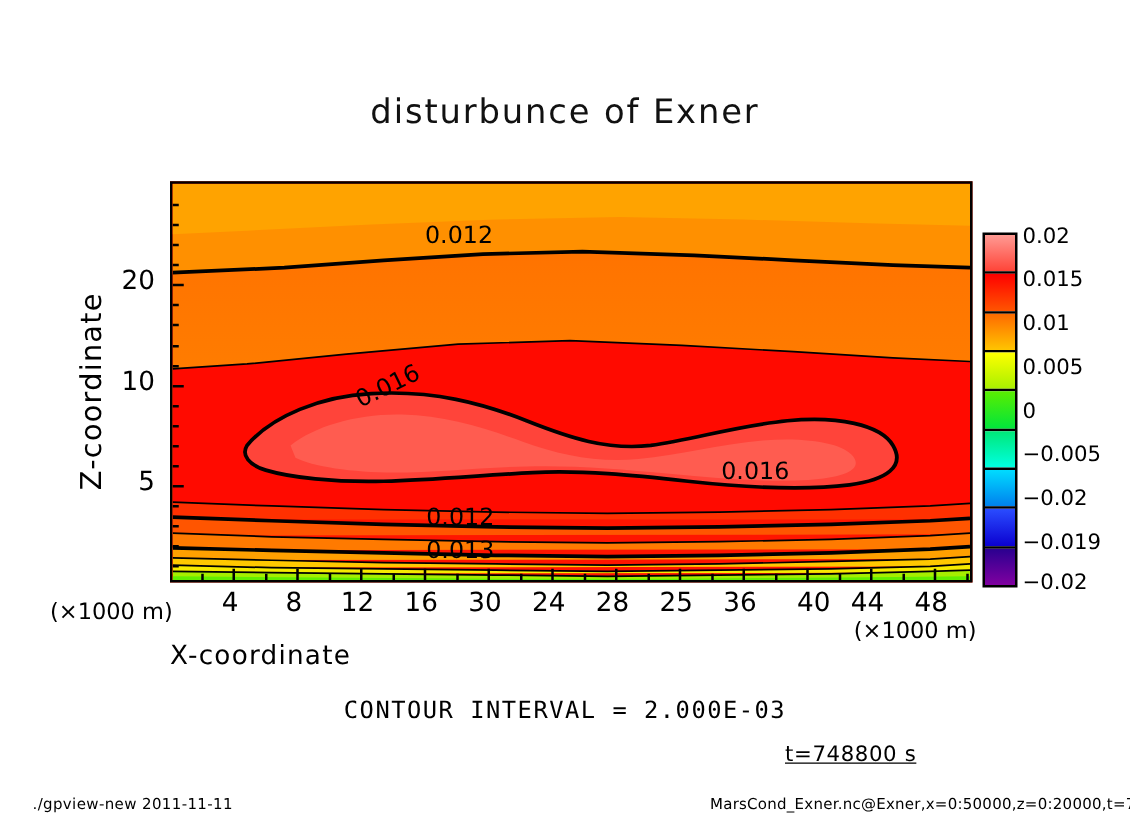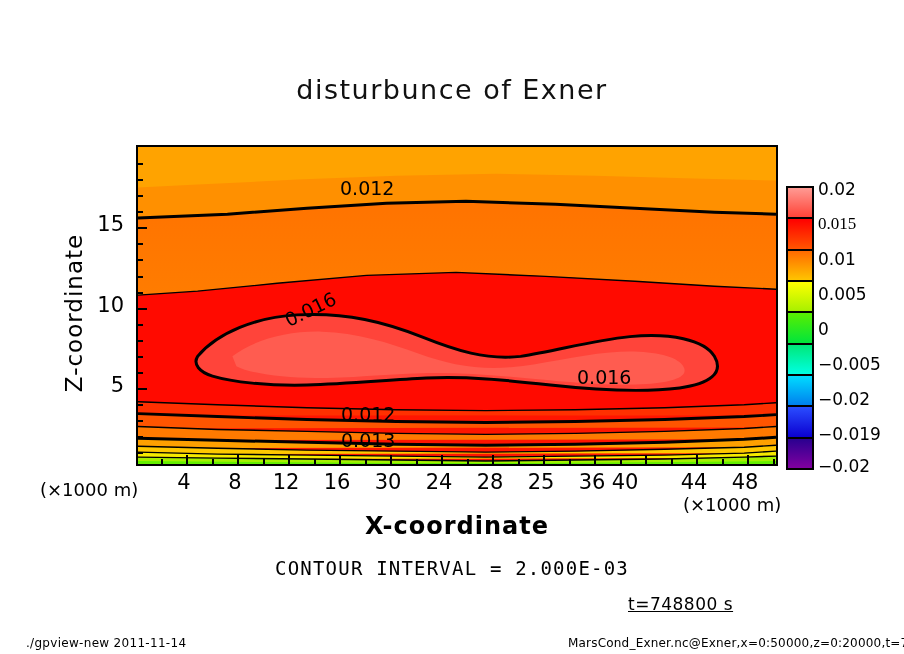--- a/index.html
+++ b/index.html
@@ -331,7 +331,7 @@
 
 <div class="ylabel" style="top:386px;">5</div>
 <div class="ylabel" style="top:306px;">10</div>
-<div class="ylabel" style="top:225px;">15</div>
+<div class="ylabel" style="top:225px;">20</div>
 
 <div class="abs" id="x-axis-title">X-coordinate</div>
 <div class="abs" id="y-axis-title">Z-coordinate</div>

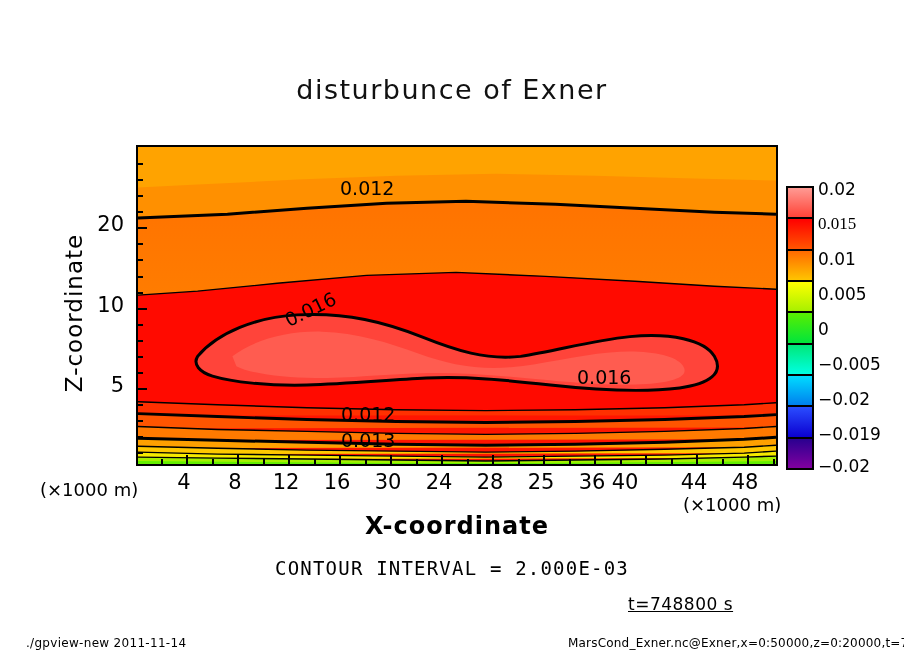--- a/index.html
+++ b/index.html
@@ -351,7 +351,7 @@
 </div>
 
 <div class="cbar-label" style="top:190px;">0.02</div>
-<div class="cbar-label" style="top:225px;font-family:Liberation Serif, serif;">0.015</div>
+<div class="cbar-label" style="top:225px;">0.015</div>
 <div class="cbar-label" style="top:260px;">0.01</div>
 <div class="cbar-label" style="top:295px;">0.005</div>
 <div class="cbar-label" style="top:330px;">0</div>

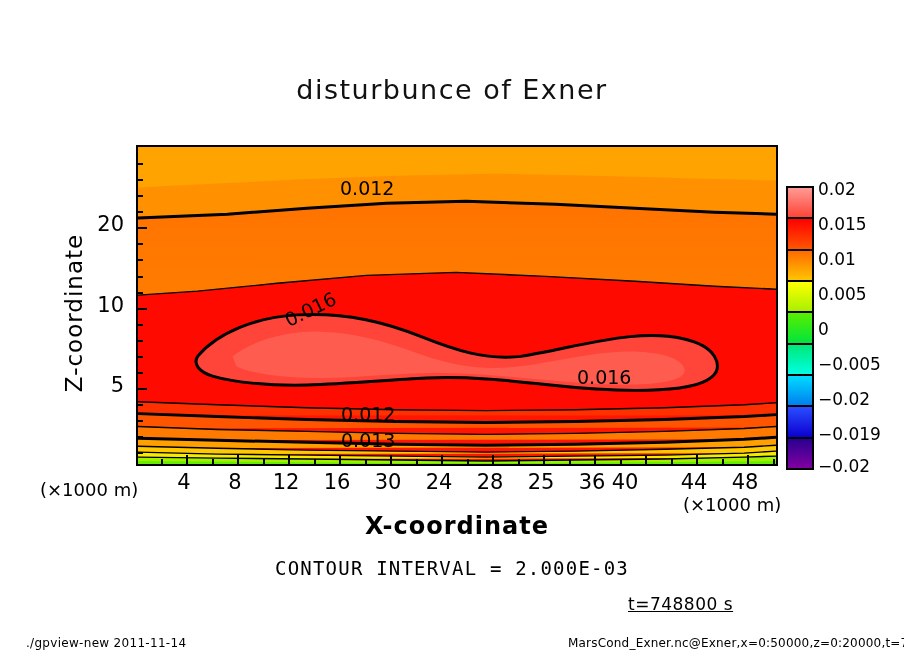--- a/index.html
+++ b/index.html
@@ -325,7 +325,7 @@
 <div class="xlabel" style="left:490px;">28</div>
 <div class="xlabel" style="left:541px;">25</div>
 <div class="xlabel" style="left:592px;">36</div>
-<div class="xlabel" style="left:625px;text-align:center;">40</div>
+<div class="xlabel" style="left:651px;text-align:center;">40</div>
 <div class="xlabel" style="left:694px;">44</div>
 <div class="xlabel" style="left:745px;">48</div>
 

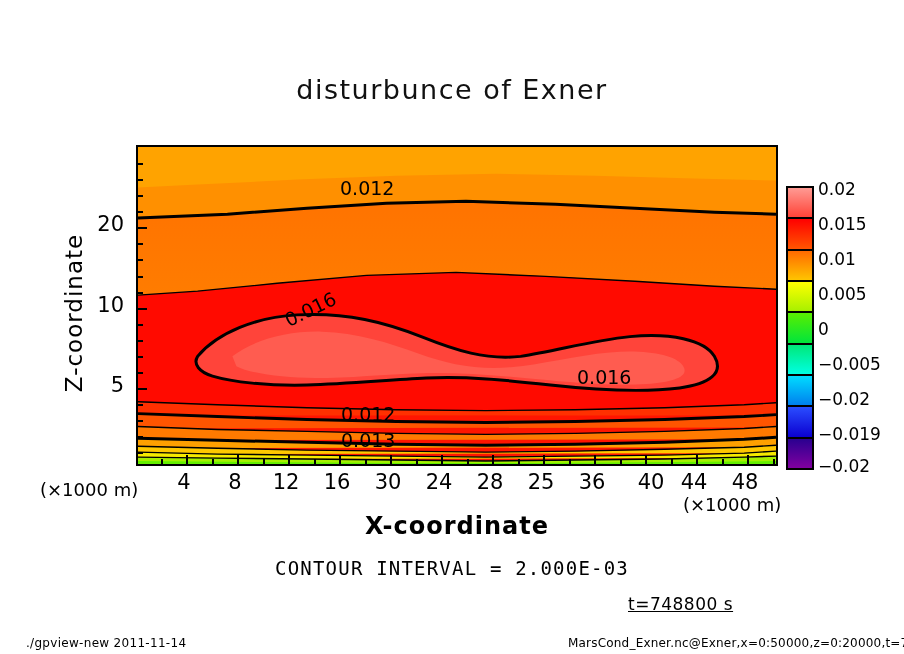--- a/index.html
+++ b/index.html
@@ -84,10 +84,8 @@
   
   #x-axis-title {
     left: 136px; top: 512px; width: 642px;
-    text-align: center;
-    font-size: 24px;
+    font-size: 21px;
     letter-spacing: 1px;
-    font-weight: bold;
   }
   #y-axis-title {
     left: -36px; top: 300px;

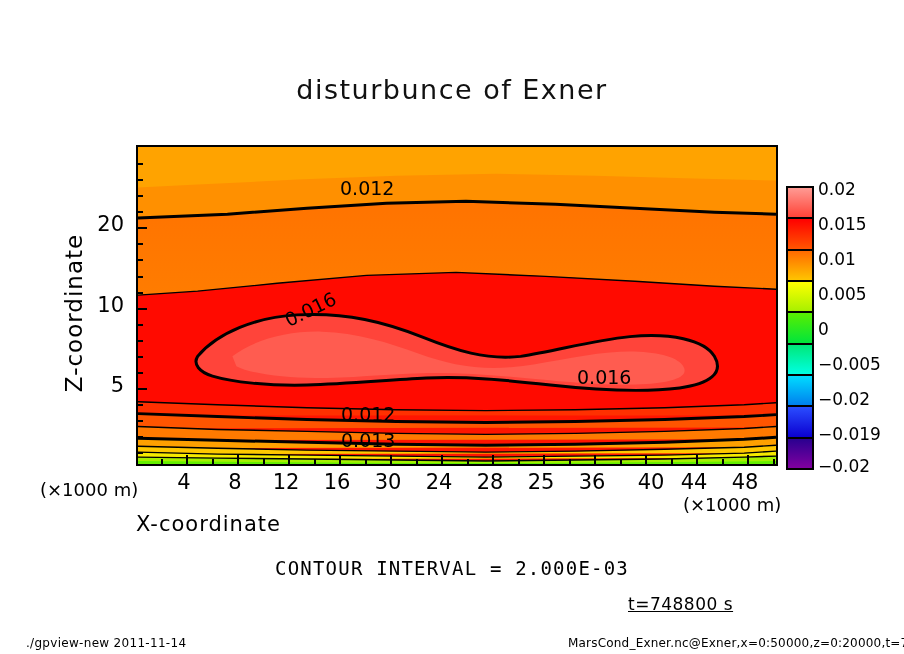--- a/index.html
+++ b/index.html
@@ -360,7 +360,7 @@
 
 <div class="abs" id="contour-interval">CONTOUR INTERVAL = 2.000E-03</div>
 <div class="abs" id="time-label">t=748800 s</div>
-<div class="abs" id="footer-left">./gpview-new  2011-11-14</div>
+<div class="abs" id="footer-left">./gpview-new  2011-11-11</div>
 <div class="abs" id="footer-right">MarsCond_Exner.nc@Exner,x=0:50000,z=0:20000,t=748800</div>
 
 </body></html>

